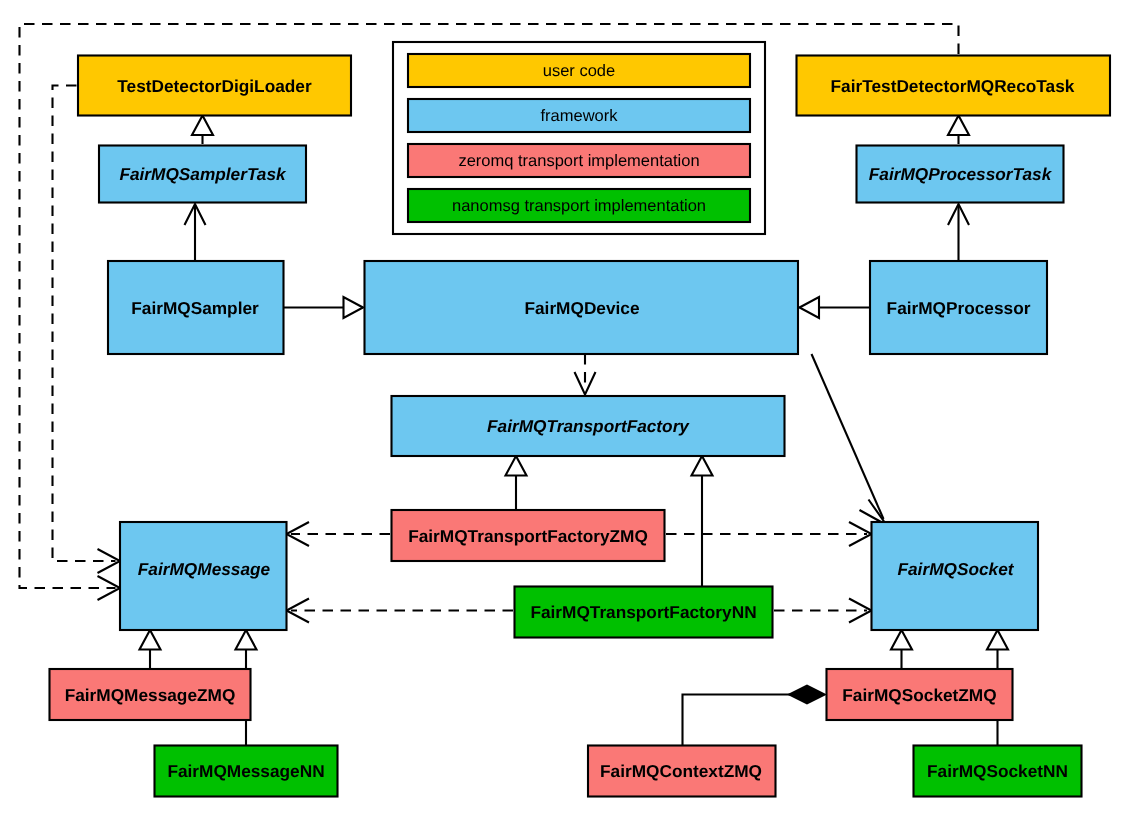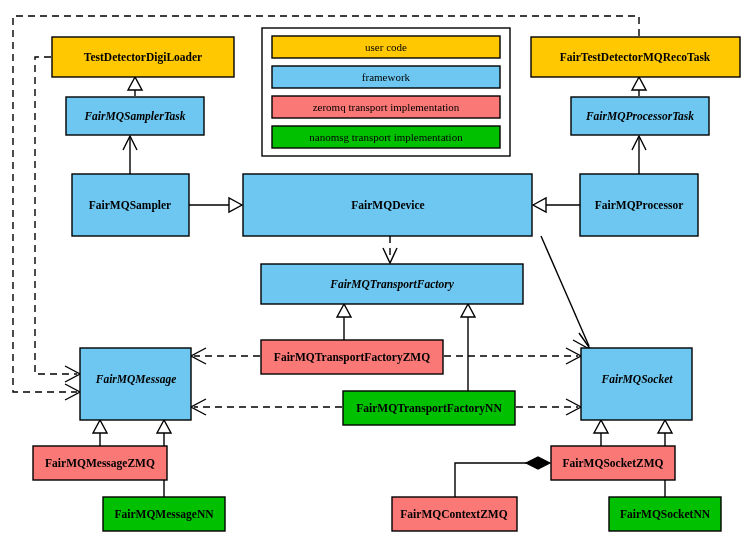--- a/index.html
+++ b/index.html
@@ -12,7 +12,7 @@
     width: 748px;
     height: 549px;
     background: #ffffff;
-    font-family: Liberation Serif, serif;
+    font-family: Liberation Sans, sans-serif;
     overflow: hidden;
   }
   svg.layer {

